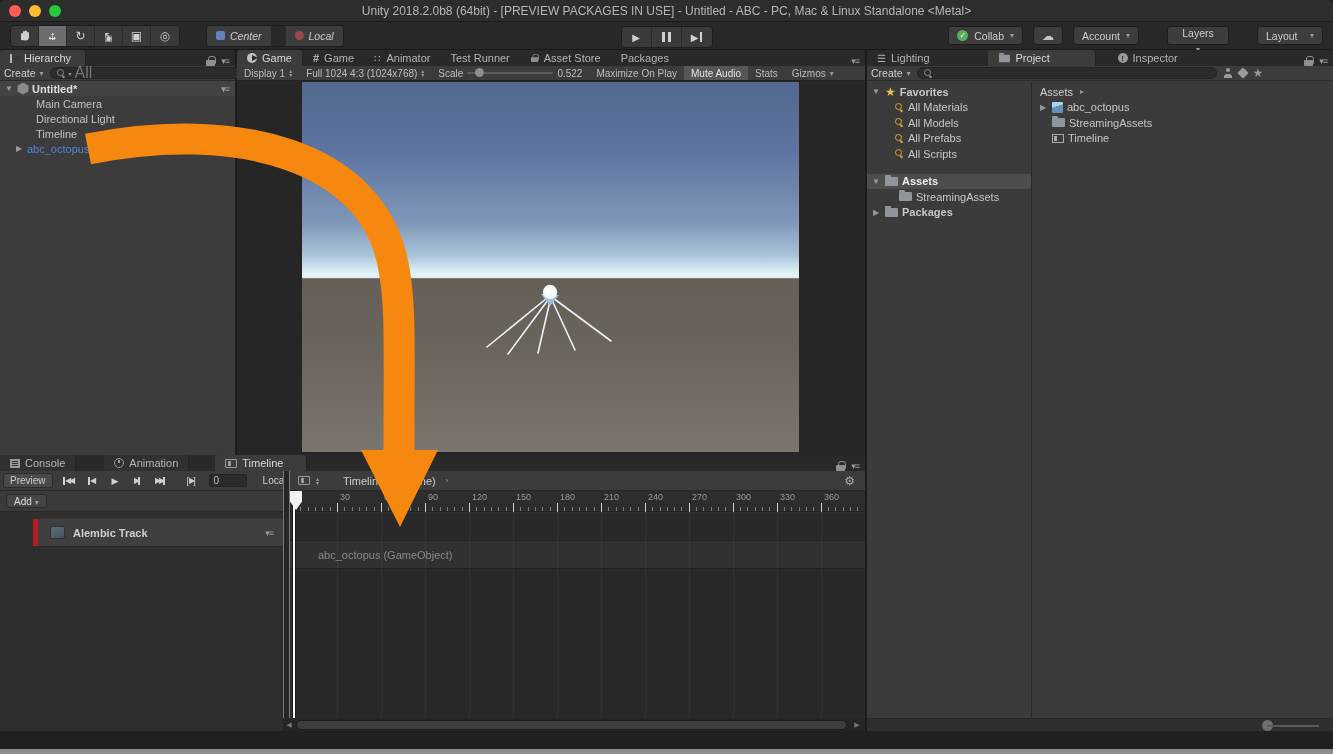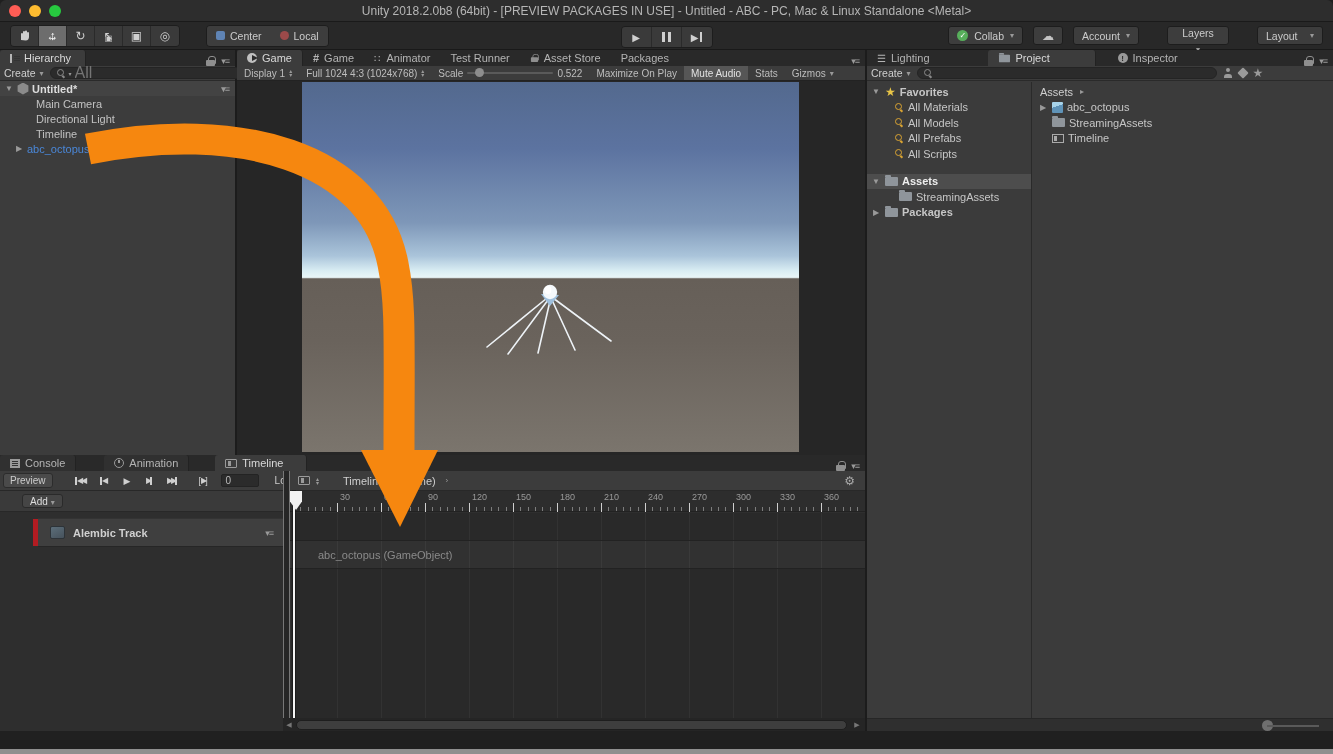--- a/index.html
+++ b/index.html
@@ -22,7 +22,7 @@
   .toolbtn.selected { background:#6d6d6d; color:#fff; }
   .icon-move-cross { position:relative; width:14px; height:14px; }
   .icon-move-cross i { position:absolute; left:0; top:0; width:14px; height:14px; font-style:normal; text-align:center; line-height:14px; font-size:12px; }
-  .pillgroup { display:flex; gap:0; margin-left:26px; border-radius:4px; overflow:hidden; border:1px solid #1d1d1d; }
+  .pillgroup { display:flex; gap:15px; margin-left:26px; border-radius:4px; overflow:hidden; border:1px solid #1d1d1d;font-style:italic; }
   .pill { height:20px; background:#3d3d3d; color:#ccc; font-size:10.5px; display:flex; align-items:center; gap:5px; padding:0 9px; }
   .dot-icon { width:9px; height:9px; border-radius:2px; }
   .transport { position:absolute; left:50%; top:26px; transform:translateX(-50%); display:flex; border:1px solid #1d1d1d; border-radius:4px; overflow:hidden; }

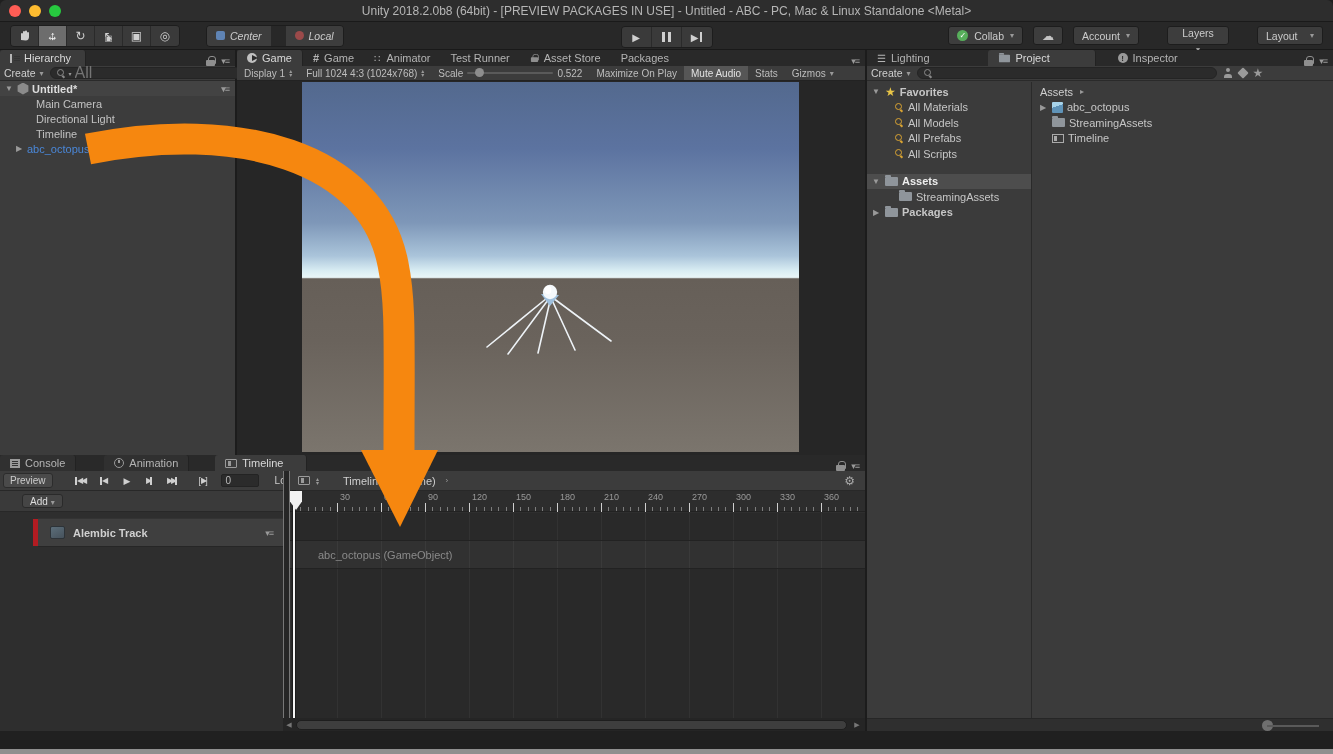--- a/index.html
+++ b/index.html
@@ -115,7 +115,7 @@
   .bp-row1 { position:absolute; left:0; top:16px; width:865px; height:20px; background:#3c3c3c; border-bottom:1px solid #282828; display:flex; align-items:center; }
   .bp-row2 { position:absolute; left:0; top:36px; width:865px; height:21px; background:#3a3a3a; border-bottom:1px solid #282828; }
   .tbtn { color:#cfcfcf; font-size:9px; display:flex; align-items:center; justify-content:center; letter-spacing:-1px; width:23px; }
-  .preview-btn { height:15px; background:#4a4a4a; border:1px solid #2c2c2c; border-radius:3px; color:#ccc; font-size:10px; display:flex; align-items:center; padding:0 6px; margin-left:3px; margin-right:16px; }
+  .preview-btn { height:15px; background:#4a4a4a; border:1px solid #2c2c2c; border-radius:3px; color:#ccc; font-size:10px; display:flex; align-items:center; padding:0 6px; margin-left:3px; margin-right:4px; }
   .frame-field { width:38px; height:13px; background:#2b2b2b; border:1px solid #232323; border-radius:2px; color:#bbb; font-size:10px; padding:0 4px; display:flex; align-items:center; margin:0 6px; }
   .local-btn { color:#ccc; font-size:10px; padding:0 10px; }
   .splitline { position:absolute; left:283px; top:16px; bottom:13px; width:7px; background:#262626; border-left:1px solid #777; border-right:1px solid #777; }

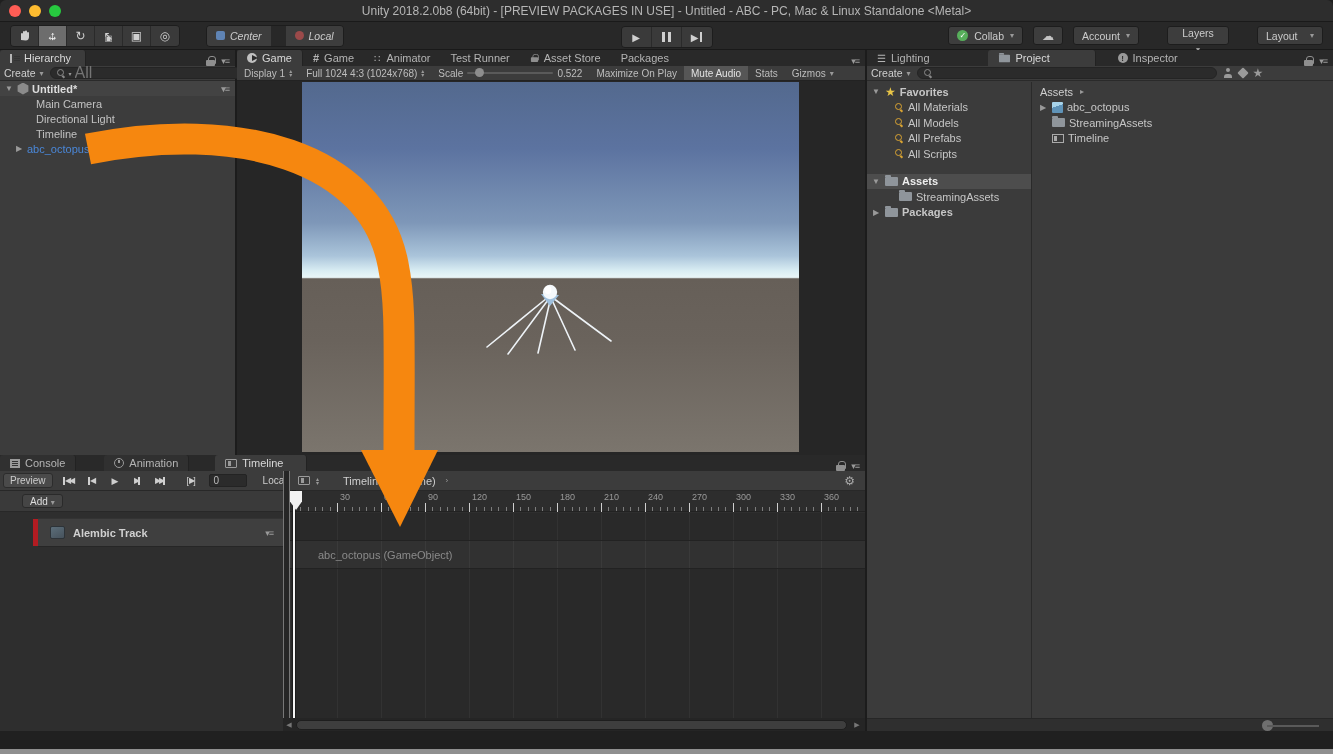--- a/index.html
+++ b/index.html
@@ -143,7 +143,7 @@
   .icon-alembic { width:15px; height:13px; margin-left:12px; background:linear-gradient(150deg,#5c6e7a,#46525c); border-radius:2px; border:1px solid #2d3338; }
   .track-label { margin-left:8px; color:#d0d0d0; font-weight:bold; }
   .trackrow .icon-menu { margin-left:auto; margin-right:10px; }
-  .add-btn { position:absolute; left:6px; top:3px; height:14px; background:#454545; border:1px solid #2a2a2a; border-radius:3px; color:#ddd; font-size:10px; display:flex; align-items:flex-end; gap:3px; padding:0 7px;margin-left:16px; }
+  .add-btn { position:absolute; left:6px; top:3px; height:14px; background:#454545; border:1px solid #2a2a2a; border-radius:3px; color:#ddd; font-size:10px; display:flex; align-items:flex-end; gap:3px; padding:0 7px; }
   .row2-icons { position:absolute; right:8px; top:2px; display:flex; gap:2px; }
   .r2i { width:27px; height:16px; background:#3f3f3f; border:1px solid #2b2b2b; border-radius:2px; display:flex; align-items:center; justify-content:center; color:#bbb; font-size:9px; }
   .r2i.on { background:#5b5b5b; }

